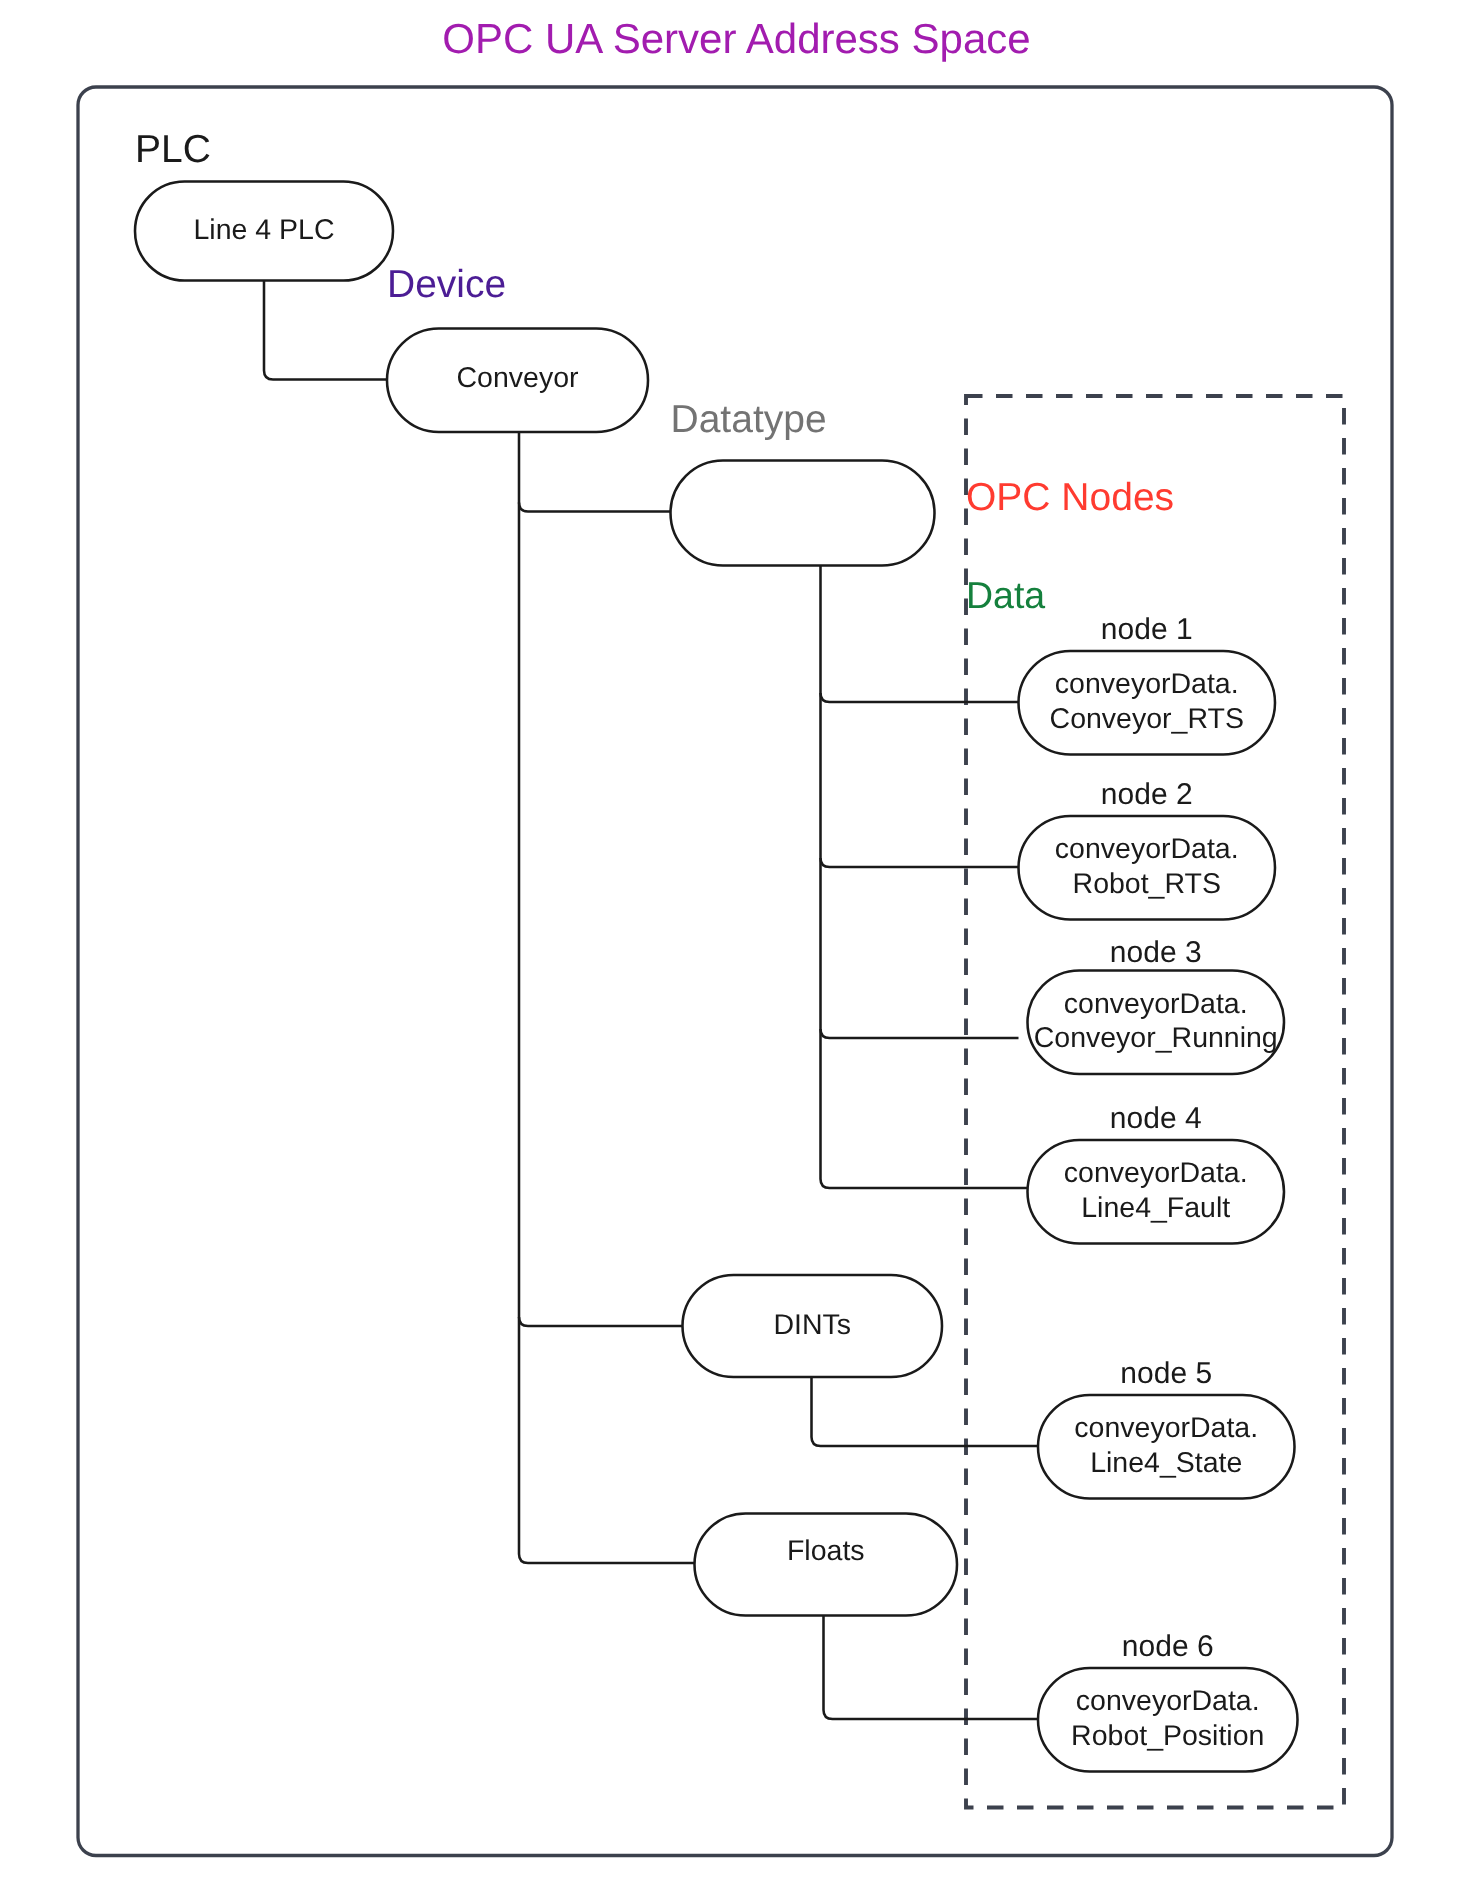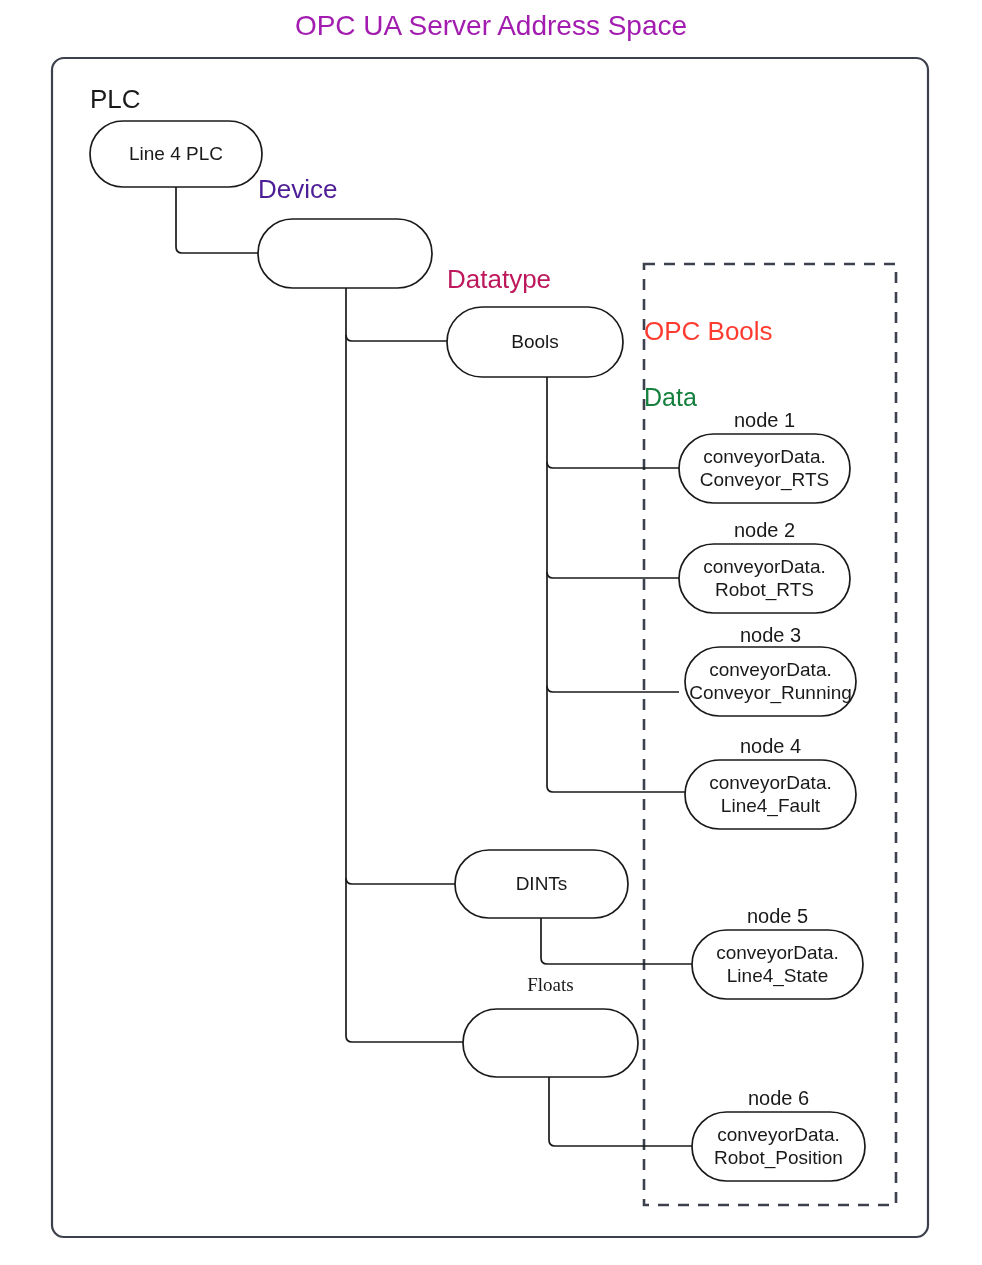--- a/index.html
+++ b/index.html
@@ -123,6 +123,7 @@
   <div class="group-caption" style="left:644px; top:383px; width:252px; font-size:25px; color:#15803d;">Data</div>
 
   <div class="box-text" style="left:90px; top:121px; width:172px; height:66px; font-size:19px;">Line 4 PLC</div>
+  <div class="box-text" style="left:258px; top:219px; width:174px; height:69px; font-size:19px;">Conveyor</div>
   <div class="box-text" style="left:447px; top:307px; width:176px; height:70px; font-size:19px;">Bools</div>
   <div class="box-text" style="left:455px; top:850px; width:173px; height:68px; font-size:19px;">DINTs</div>
   <div class="box-text" style="left:463px; top:951px; width:175px; height:68px; font-size:19px;font-family:Liberation Serif, serif;">Floats</div>

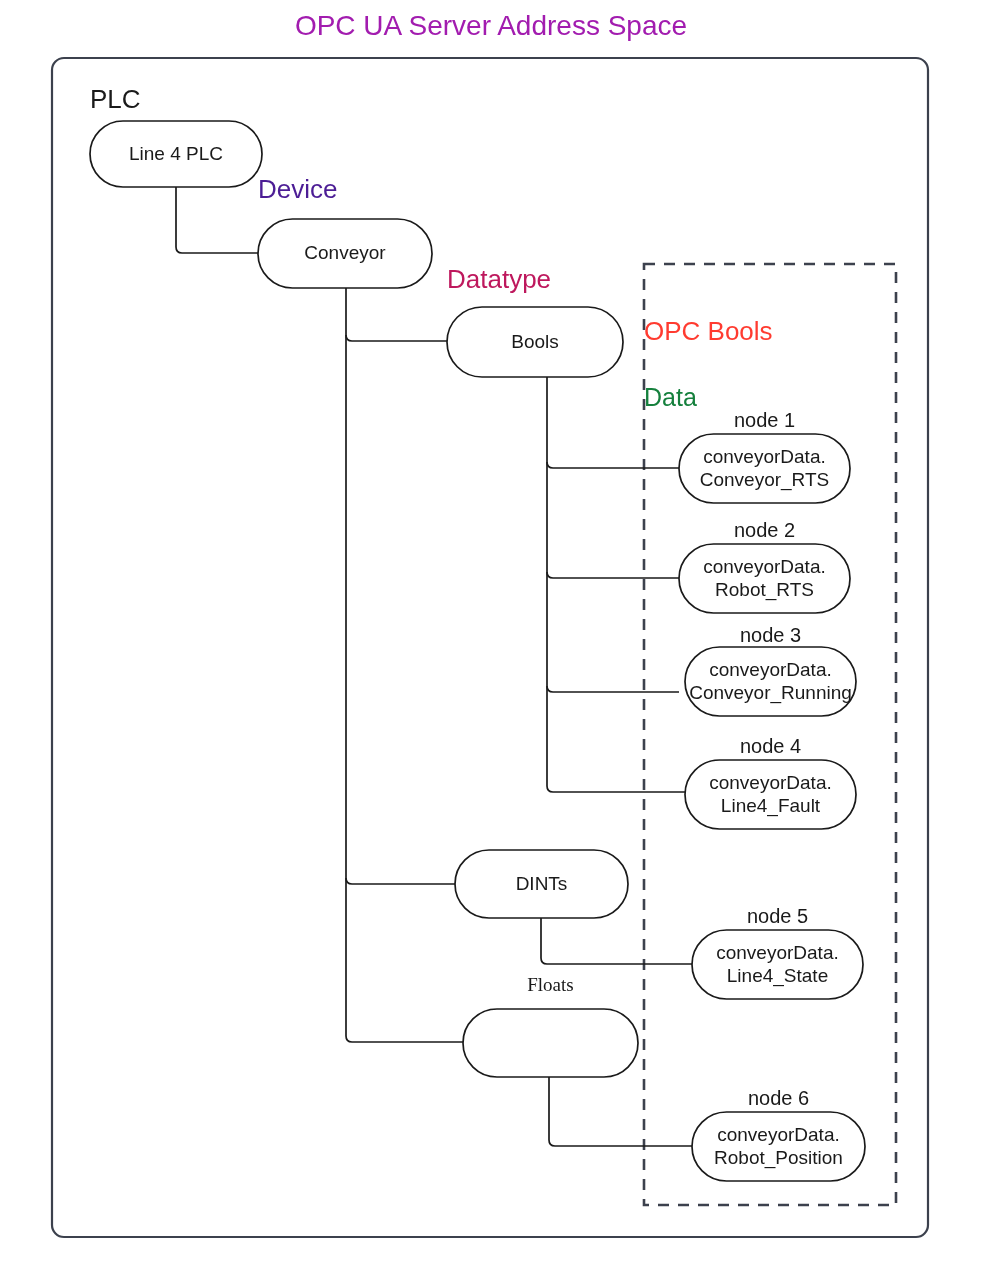--- a/index.html
+++ b/index.html
@@ -118,7 +118,7 @@
 
   <div class="group-caption" style="left:90px; top:84px; width:172px; font-size:26px; color:#1a1a1a;">PLC</div>
   <div class="group-caption" style="left:258px; top:174px; width:174px; font-size:26px; color:#4c1d95;">Device</div>
-  <div class="group-caption" style="left:447px; top:264px; width:176px; font-size:26px; color:#be185d;">Datatype</div>
+  <div class="group-caption" style="left:447px; top:264px; width:176px; font-size:26px; color:#737373;">Datatype</div>
   <div class="group-caption" style="left:644px; top:316px; width:252px; font-size:26px; color:#ff3b30;">OPC Bools</div>
   <div class="group-caption" style="left:644px; top:383px; width:252px; font-size:25px; color:#15803d;">Data</div>
 

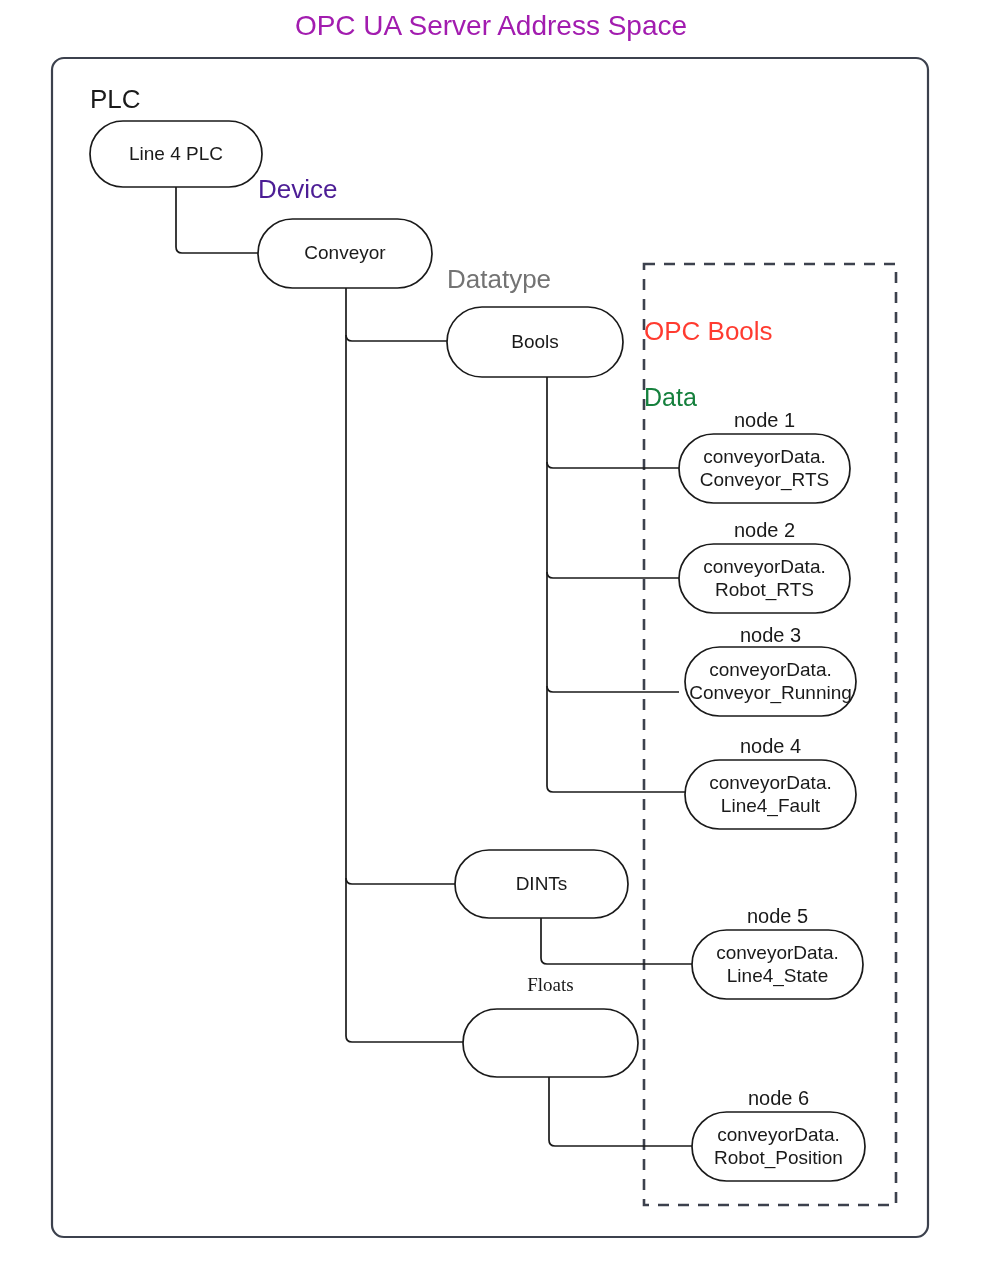--- a/index.html
+++ b/index.html
@@ -124,7 +124,6 @@
 
   <div class="box-text" style="left:90px; top:121px; width:172px; height:66px; font-size:19px;">Line 4 PLC</div>
   <div class="box-text" style="left:258px; top:219px; width:174px; height:69px; font-size:19px;">Conveyor</div>
-  <div class="box-text" style="left:447px; top:307px; width:176px; height:70px; font-size:19px;">Bools</div>
   <div class="box-text" style="left:455px; top:850px; width:173px; height:68px; font-size:19px;">DINTs</div>
   <div class="box-text" style="left:463px; top:951px; width:175px; height:68px; font-size:19px;font-family:Liberation Serif, serif;">Floats</div>
 

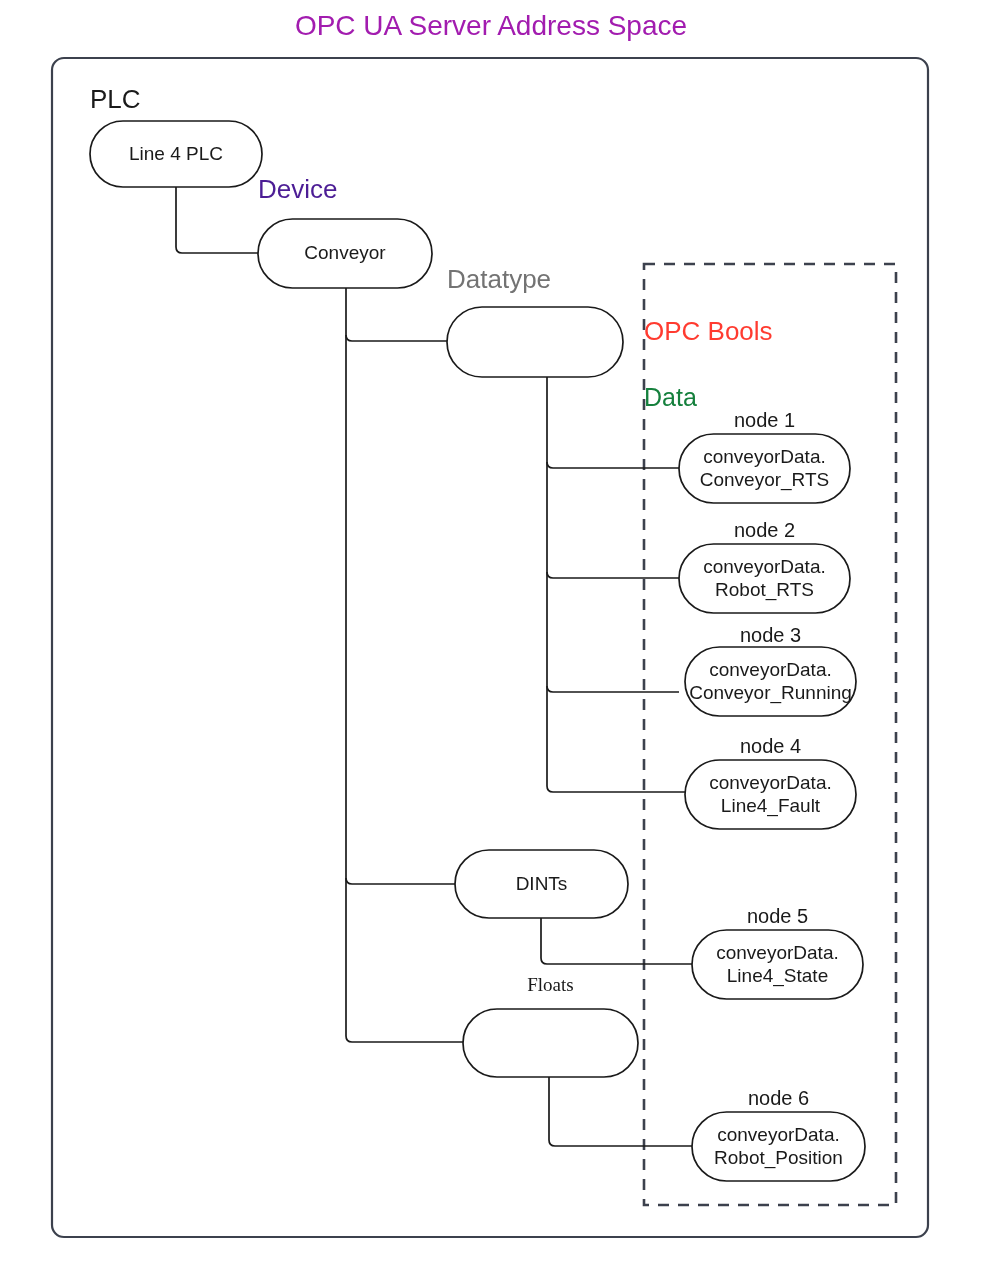--- a/index.html
+++ b/index.html
@@ -119,7 +119,7 @@
   <div class="group-caption" style="left:90px; top:84px; width:172px; font-size:26px; color:#1a1a1a;">PLC</div>
   <div class="group-caption" style="left:258px; top:174px; width:174px; font-size:26px; color:#4c1d95;">Device</div>
   <div class="group-caption" style="left:447px; top:264px; width:176px; font-size:26px; color:#737373;">Datatype</div>
-  <div class="group-caption" style="left:644px; top:316px; width:252px; font-size:26px; color:#ff3b30;">OPC Bools</div>
+  <div class="group-caption" style="left:644px; top:316px; width:252px; font-size:26px; color:#ff3b30;">OPC Nodes</div>
   <div class="group-caption" style="left:644px; top:383px; width:252px; font-size:25px; color:#15803d;">Data</div>
 
   <div class="box-text" style="left:90px; top:121px; width:172px; height:66px; font-size:19px;">Line 4 PLC</div>

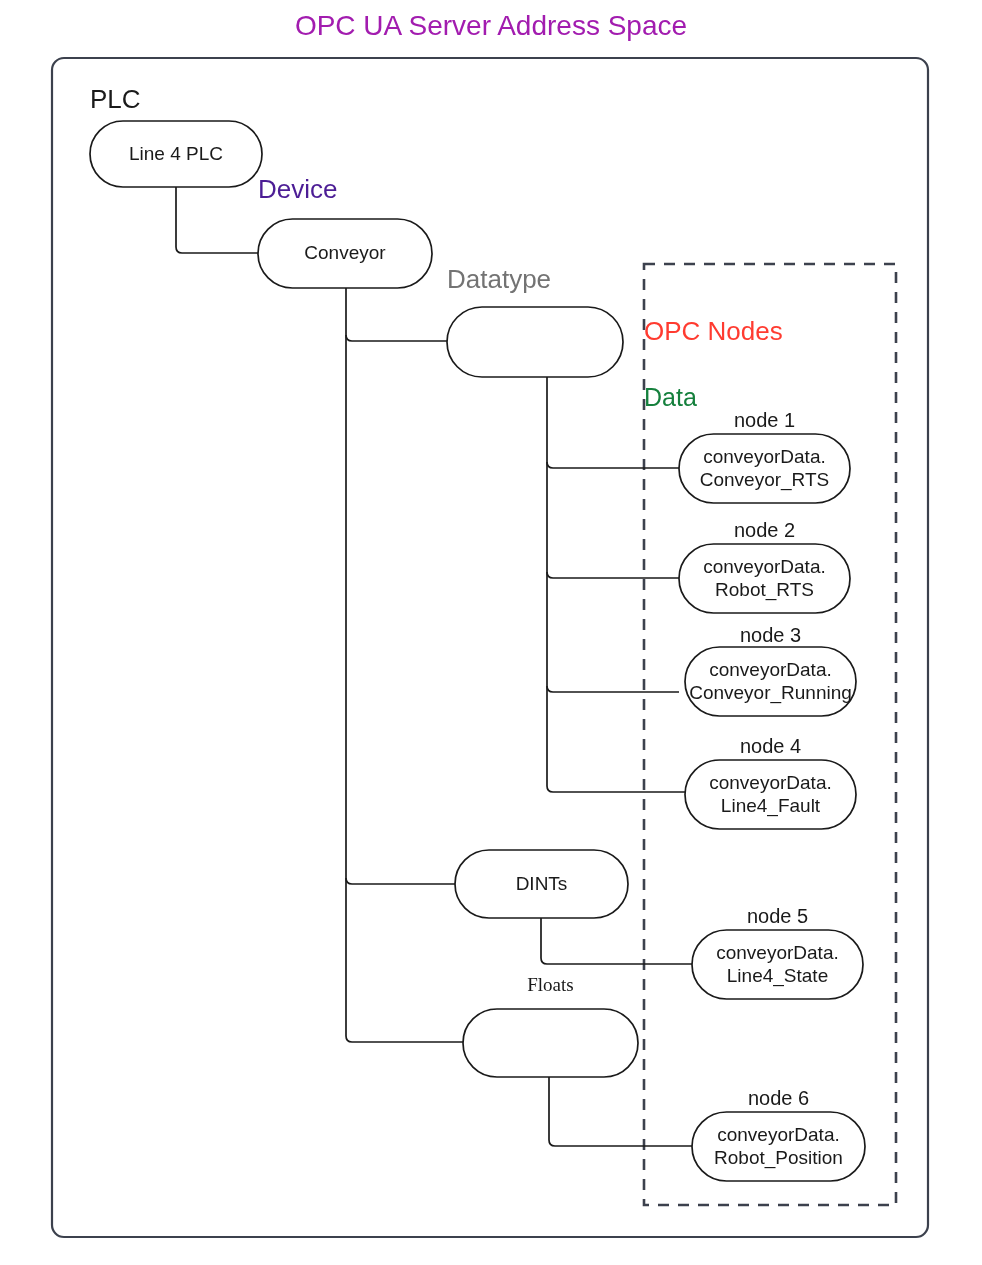--- a/index.html
+++ b/index.html
@@ -125,7 +125,7 @@
   <div class="box-text" style="left:90px; top:121px; width:172px; height:66px; font-size:19px;">Line 4 PLC</div>
   <div class="box-text" style="left:258px; top:219px; width:174px; height:69px; font-size:19px;">Conveyor</div>
   <div class="box-text" style="left:455px; top:850px; width:173px; height:68px; font-size:19px;">DINTs</div>
-  <div class="box-text" style="left:463px; top:951px; width:175px; height:68px; font-size:19px;font-family:Liberation Serif, serif;">Floats</div>
+  <div class="box-text" style="left:463px; top:1001px; width:175px; height:68px; font-size:19px;">Floats</div>
 
   <div class="node-label" style="left:679px; top:409px; width:171px; font-size:20px;">node 1</div>
   <div class="box-text" style="left:679px; top:434px; width:171px; height:69px; font-size:19px;">

